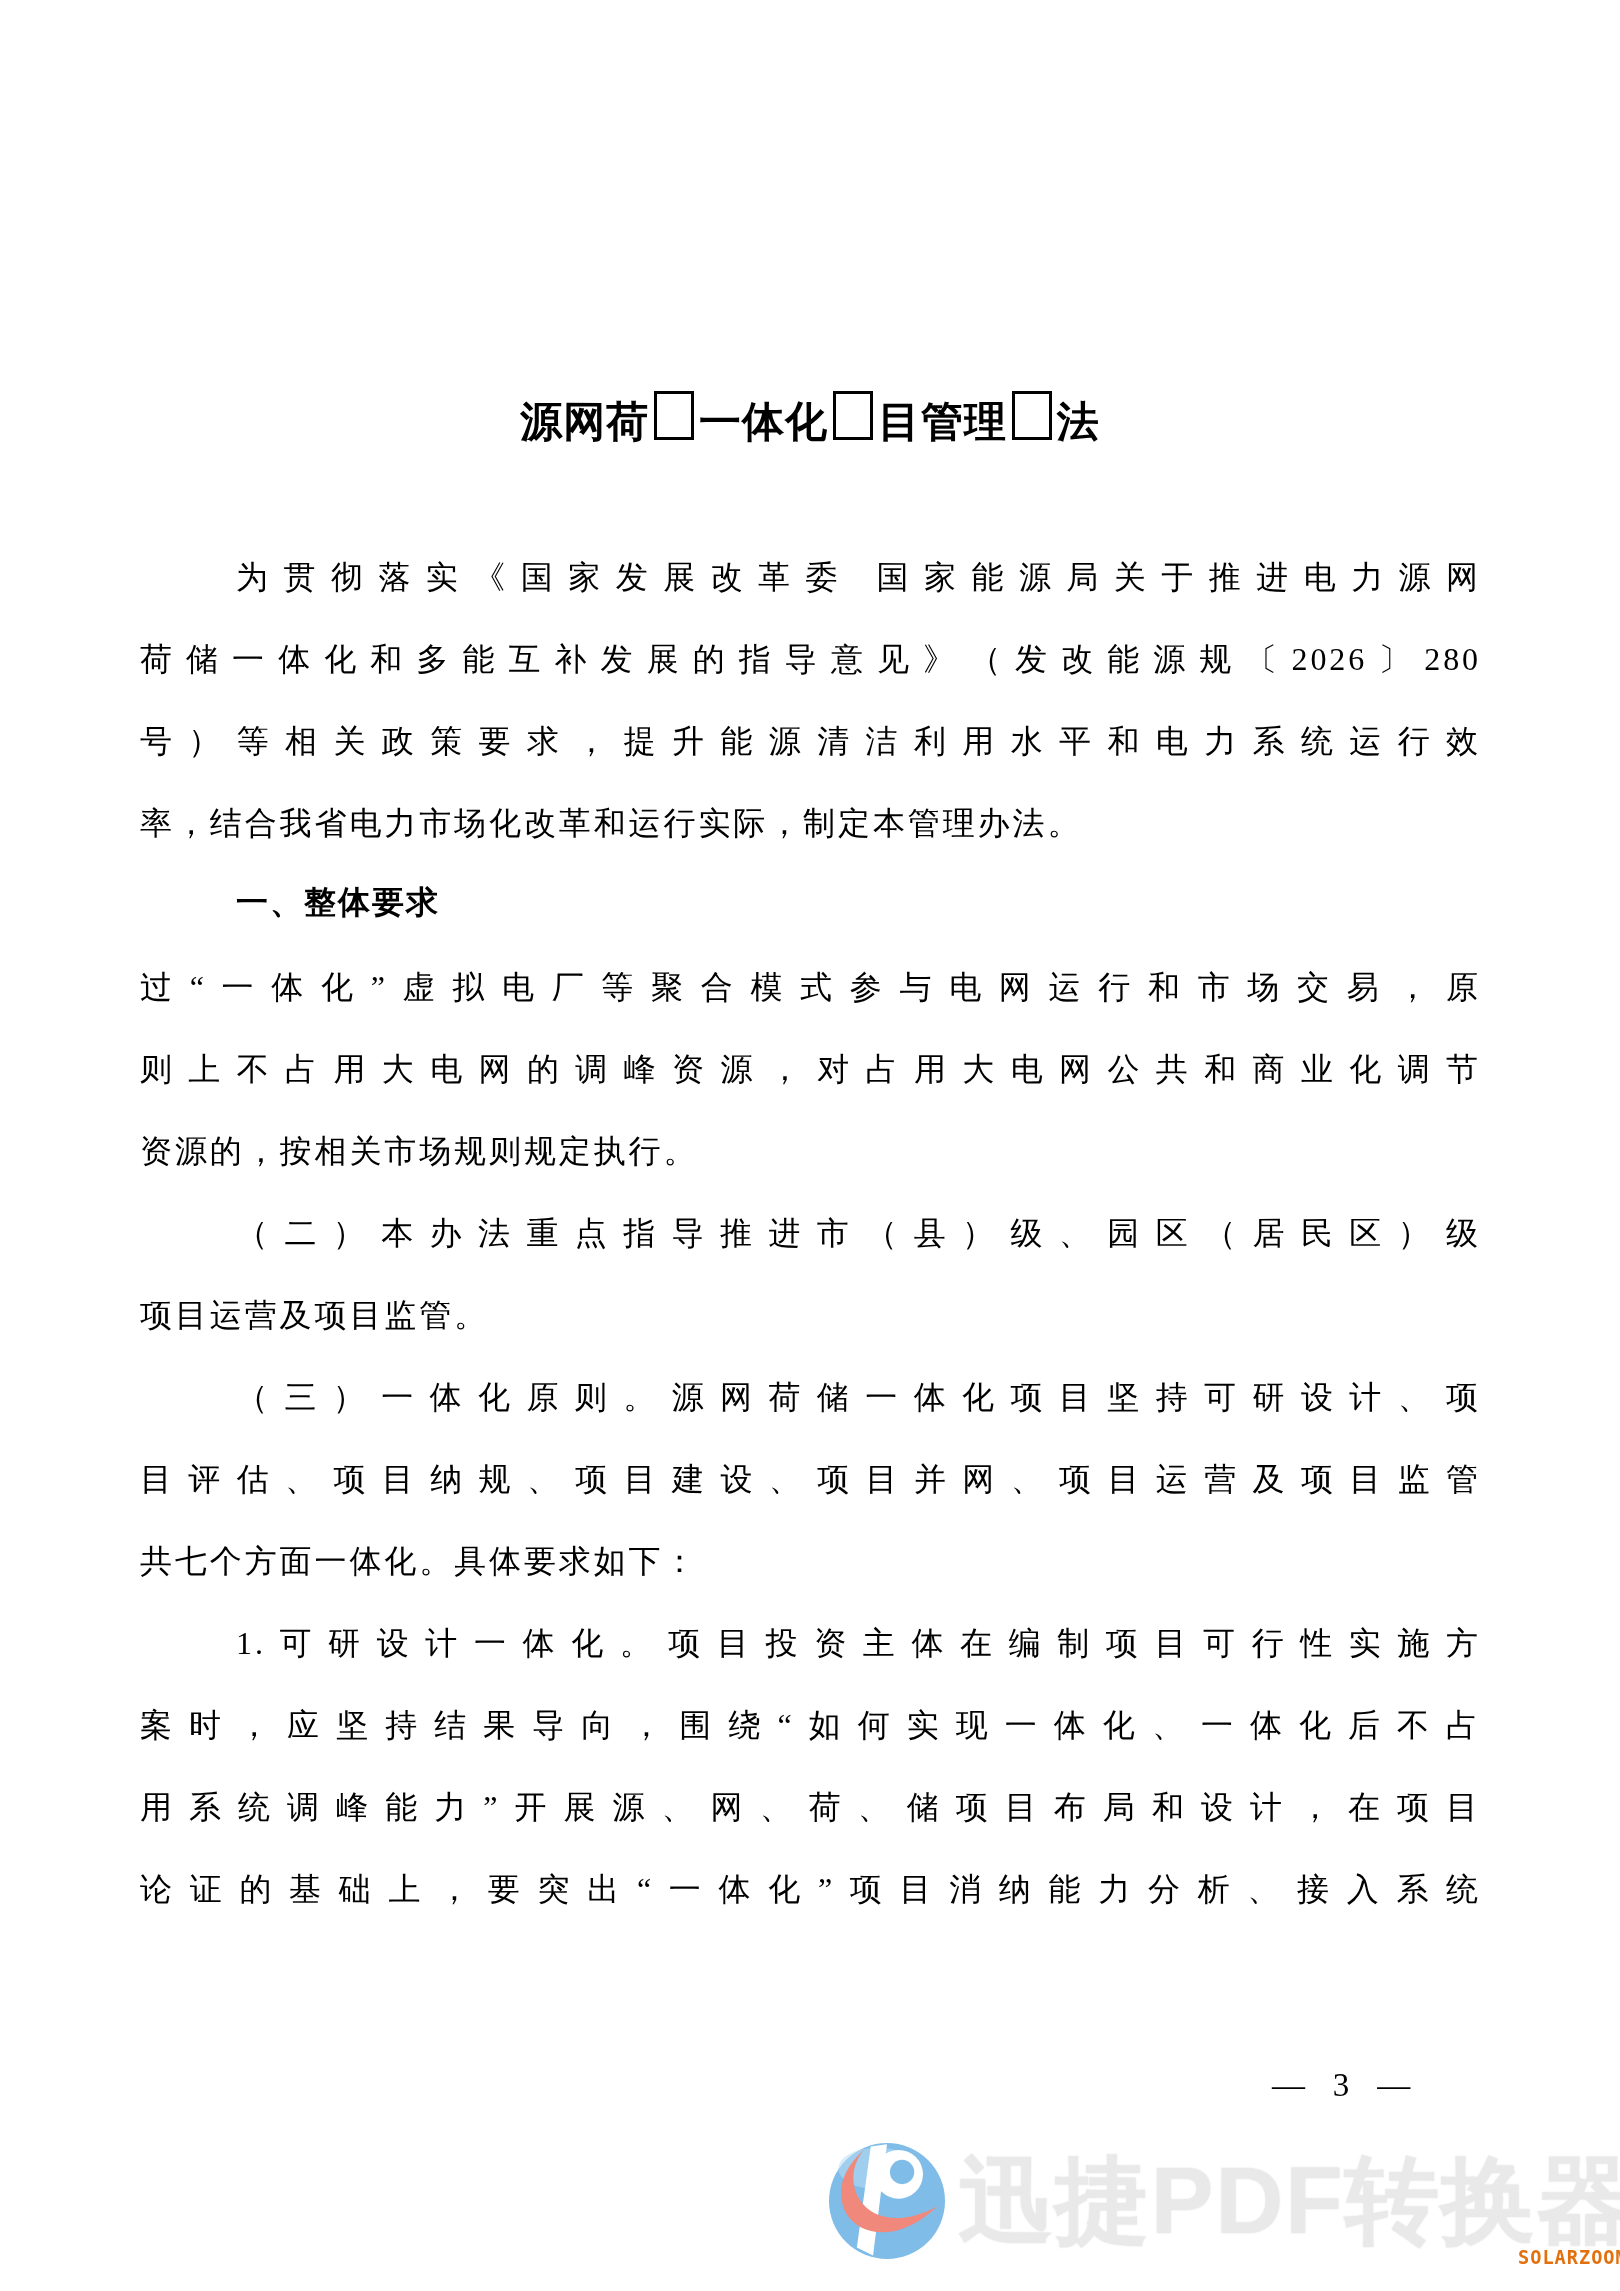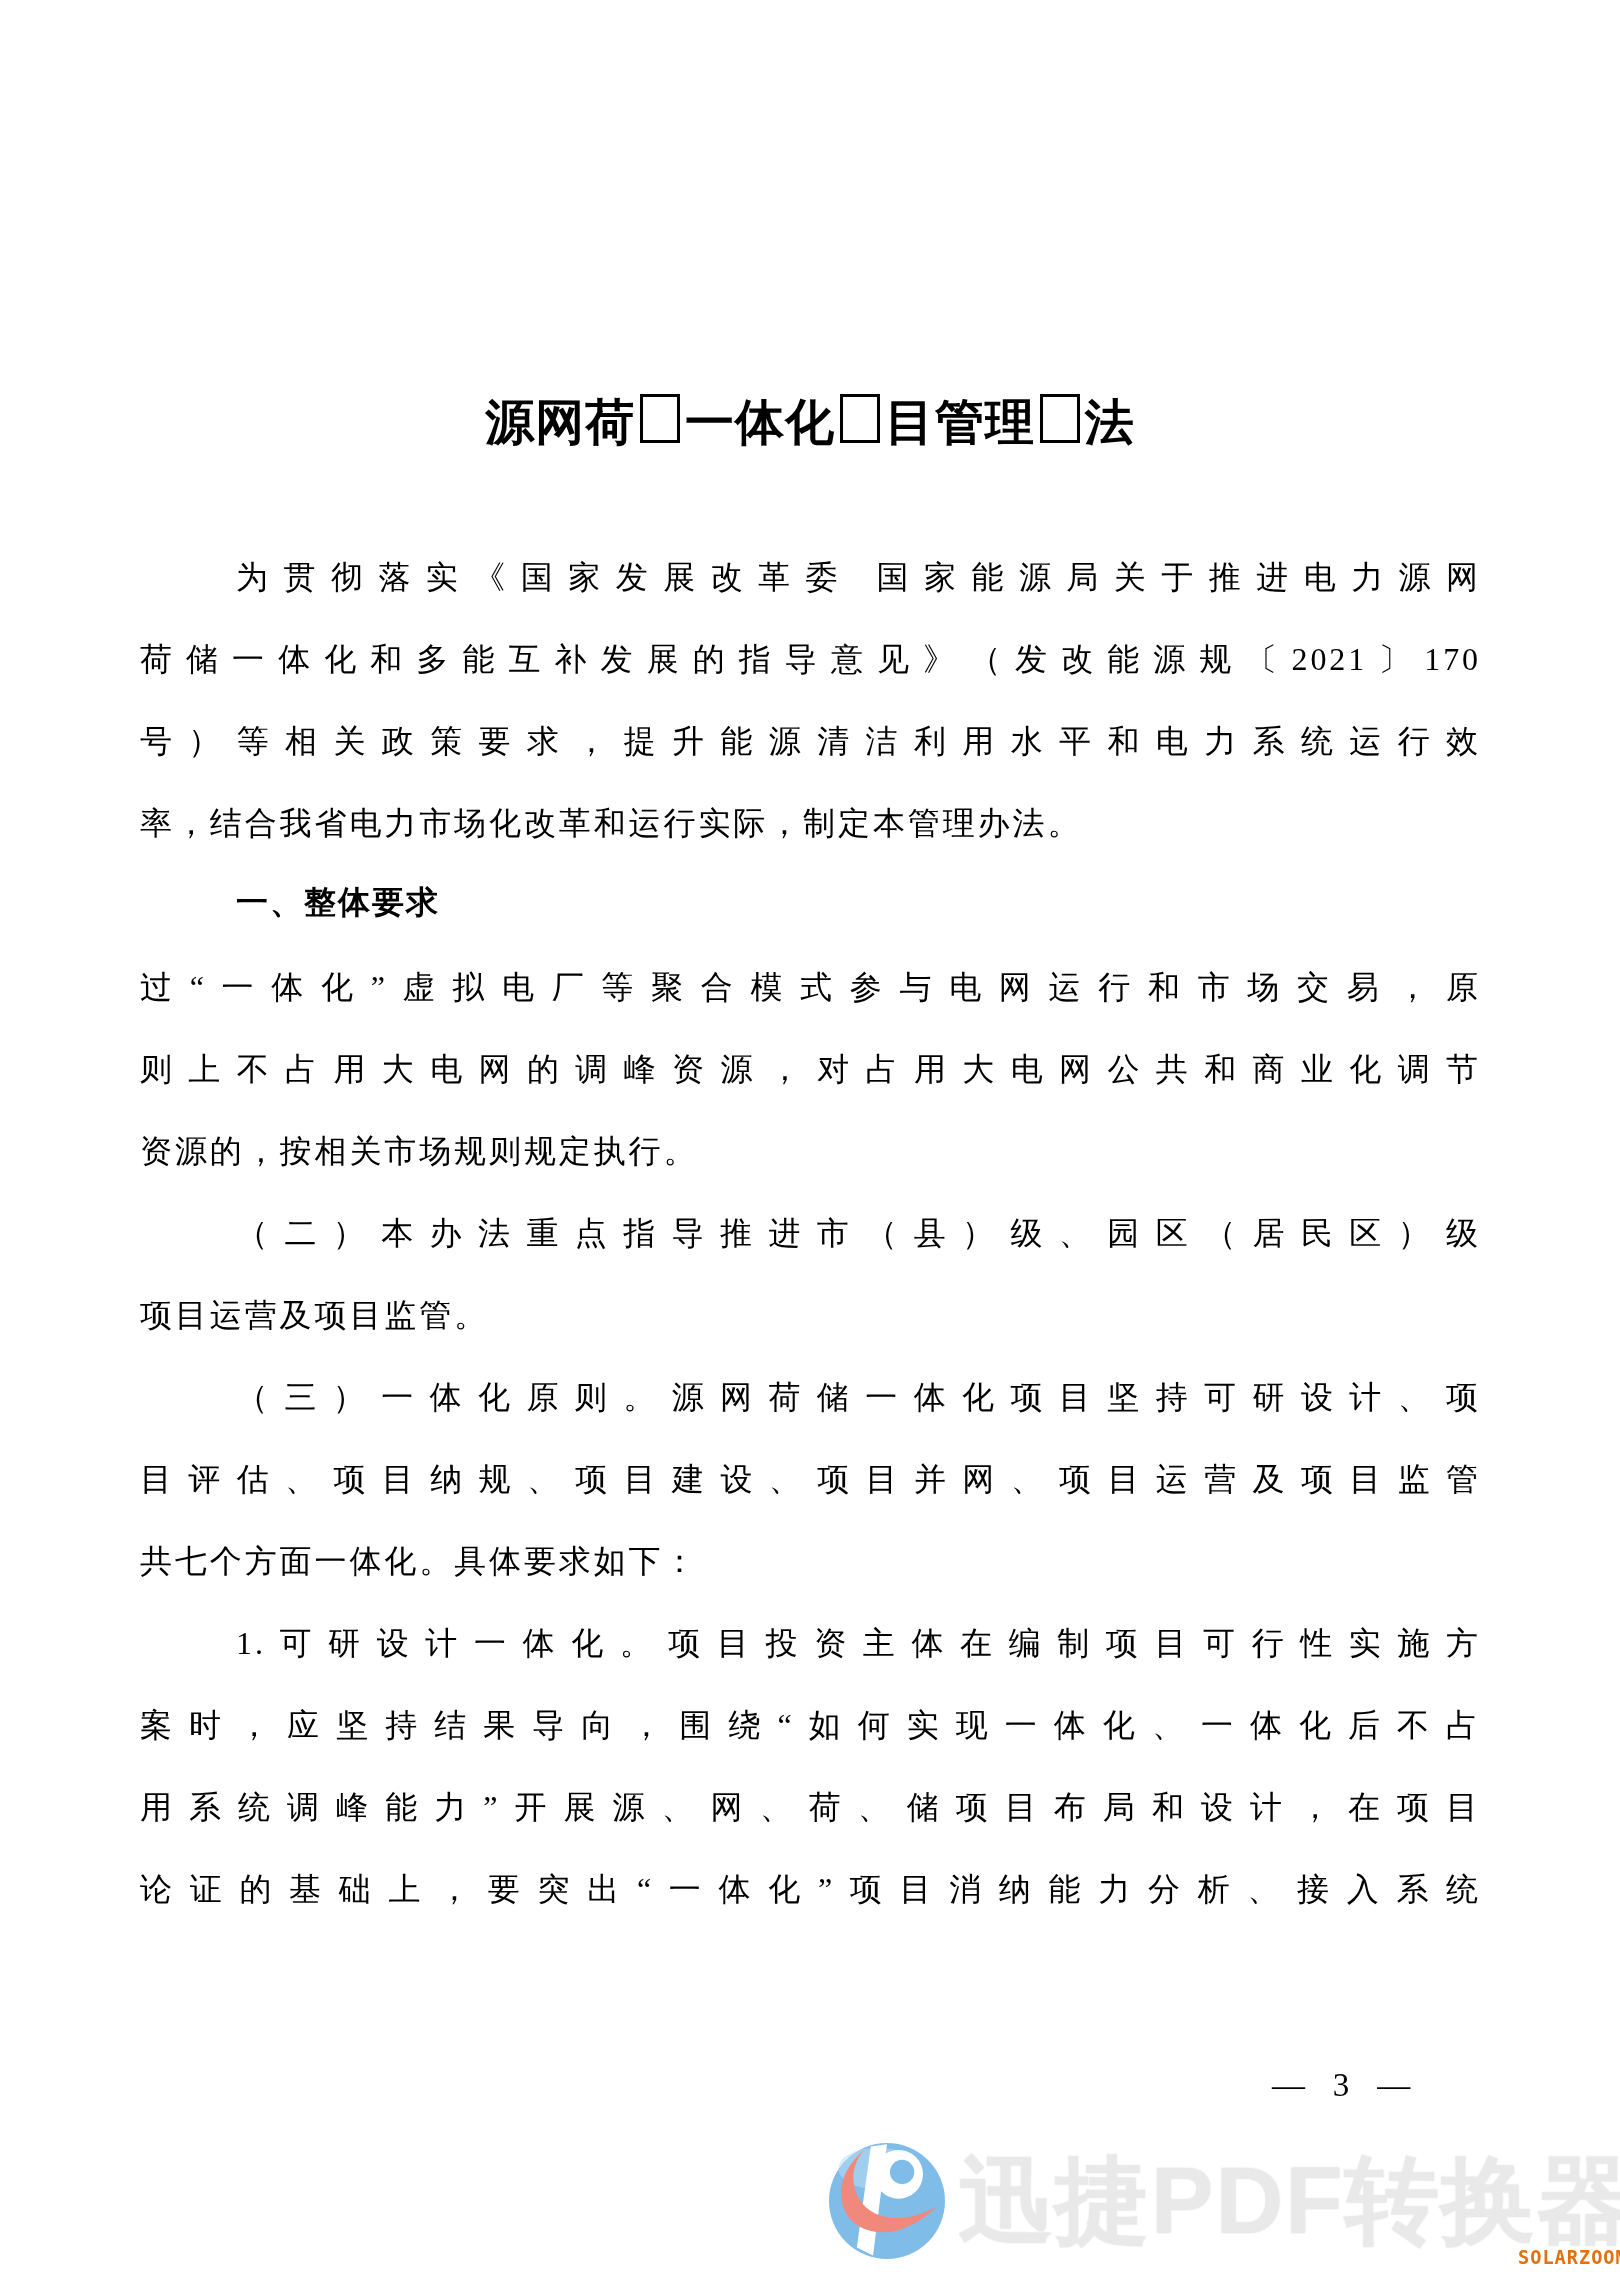--- a/index.html
+++ b/index.html
@@ -20,7 +20,7 @@
     text-align: center;
     font-family: "Liberation Sans", "DejaVu Sans", sans-serif;
     font-weight: bold;
-    font-size: 49px;
+    font-size: 42px;
     line-height: 88px;
     letter-spacing: 1px;
     white-space: nowrap;

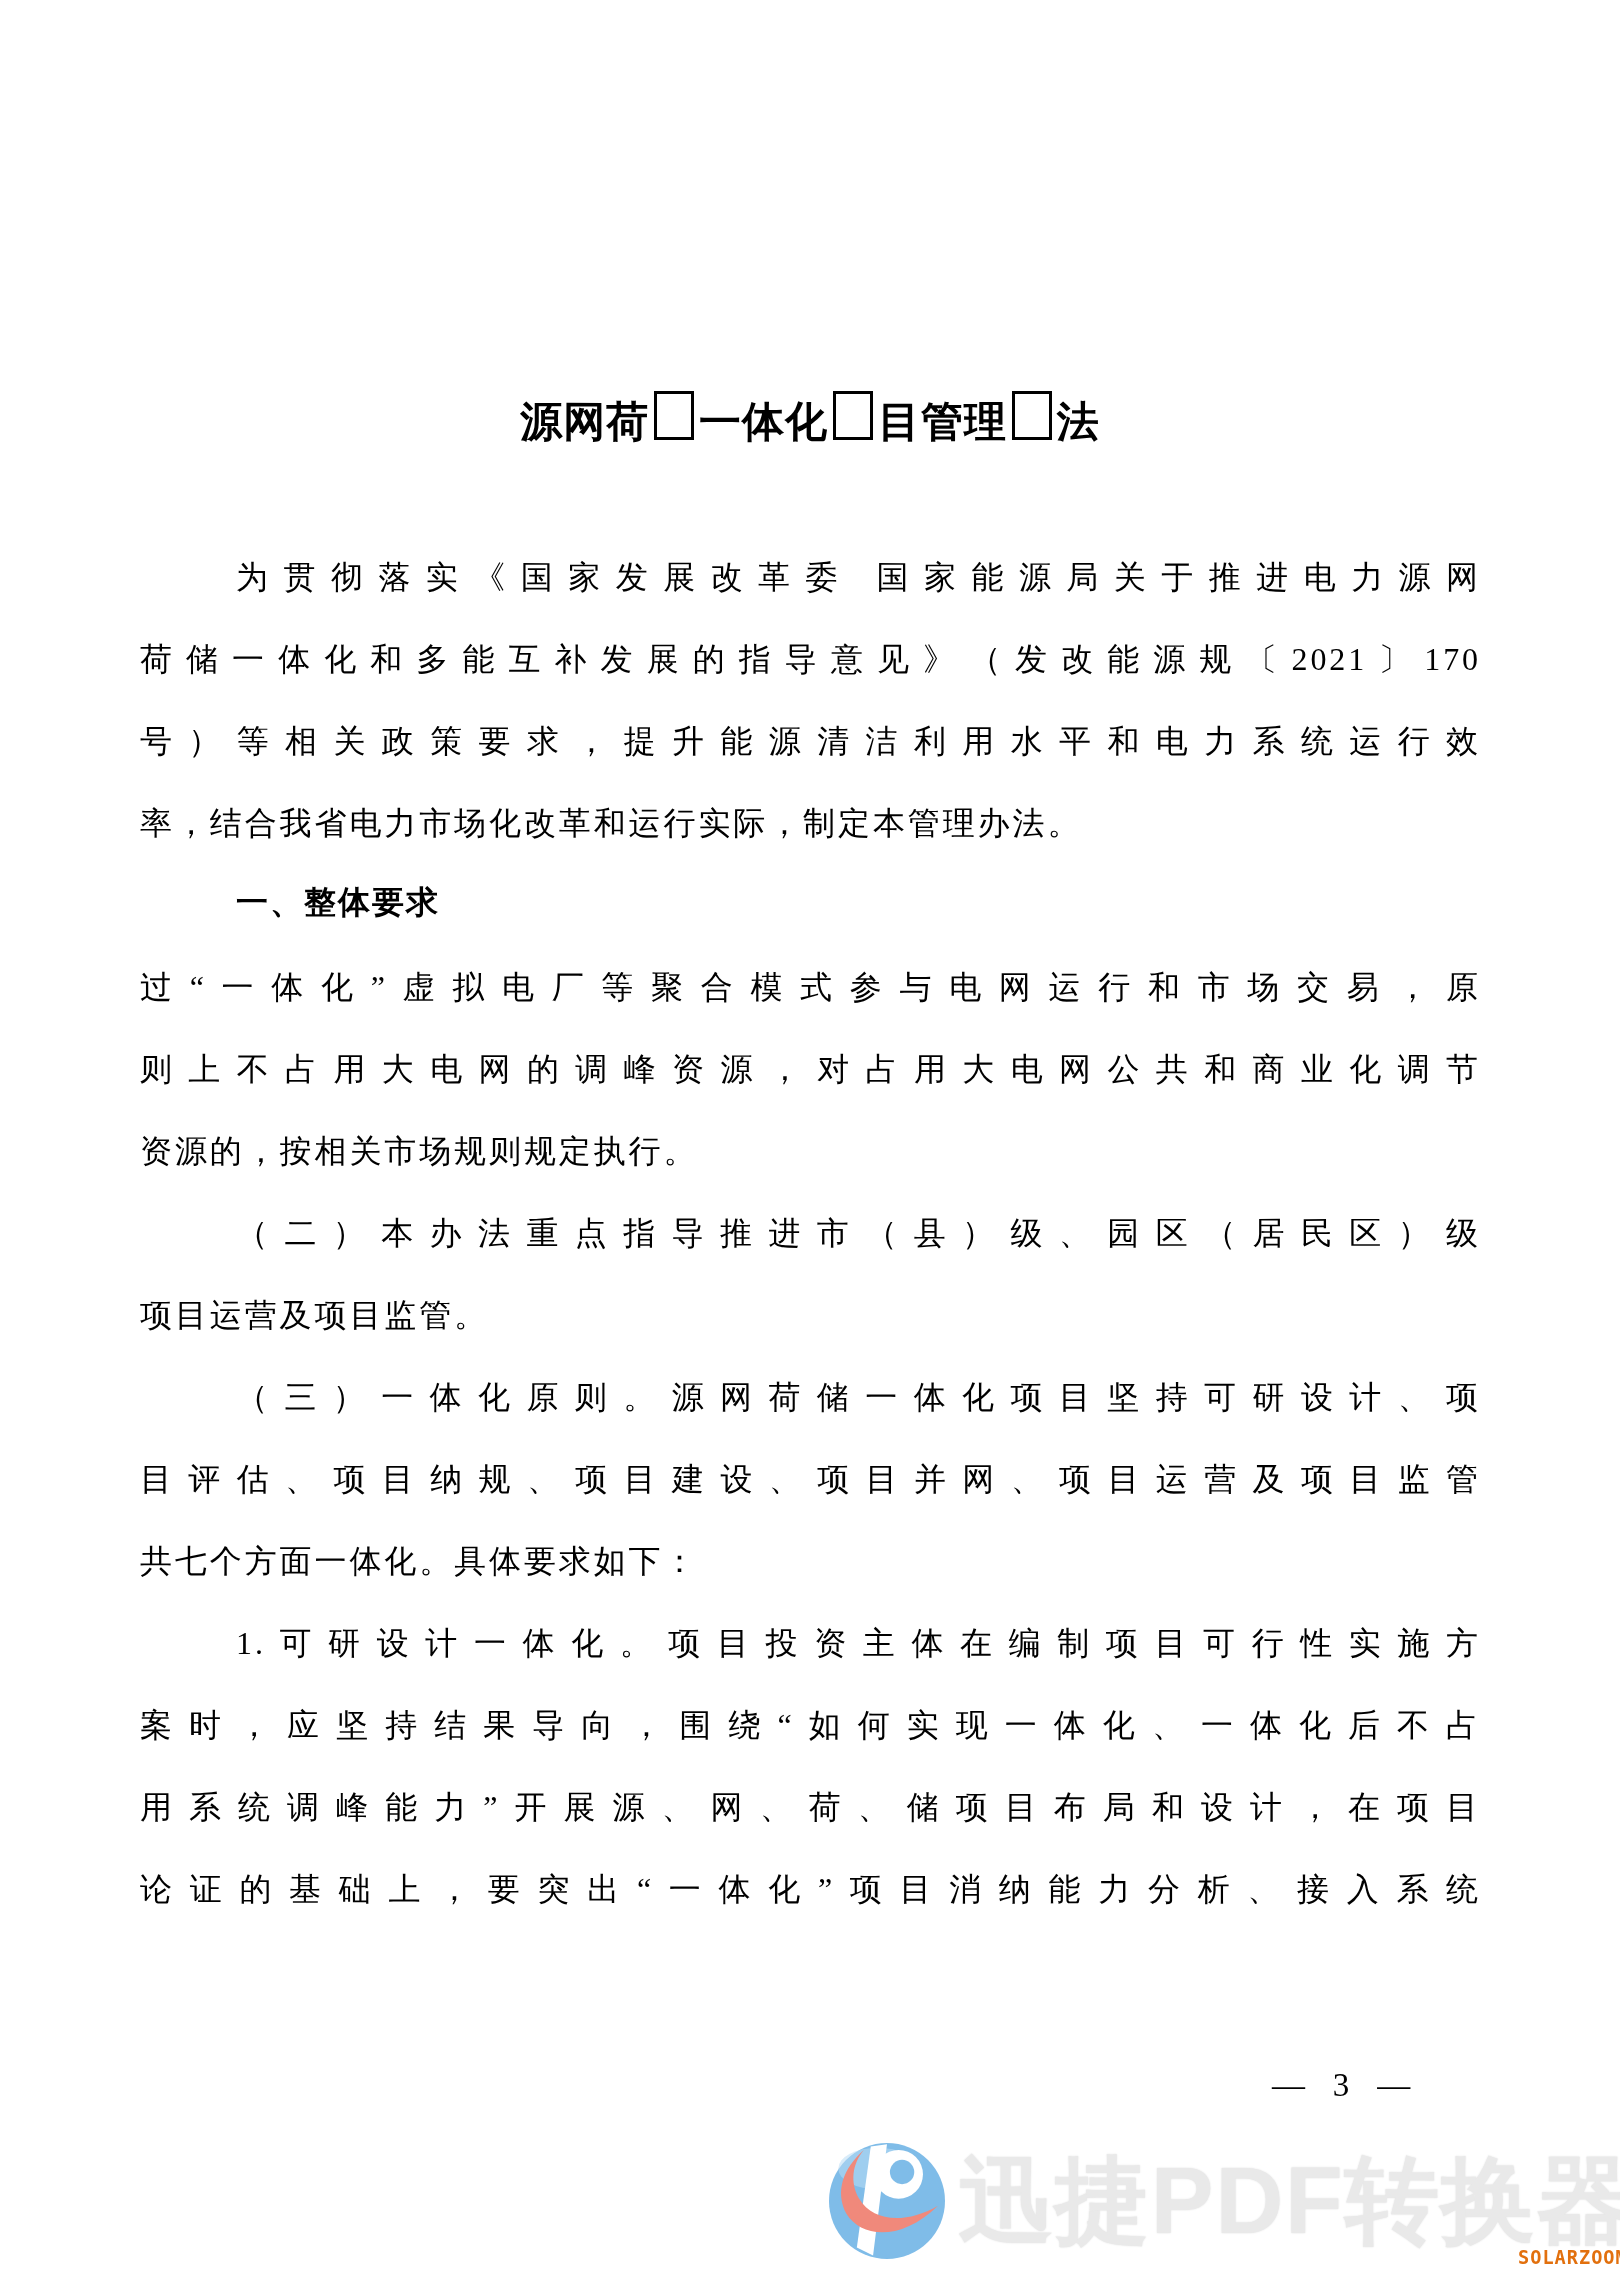--- a/index.html
+++ b/index.html
@@ -108,7 +108,7 @@
 
   <div class="doc-body">
     <div class="line indent fill">为贯彻落实《国家发展改革委 国家能源局关于推进电力源网</div>
-    <div class="line fill">荷储一体化和多能互补发展的指导意见》（发改能源规〔2021〕170</div>
+    <div class="line fill">荷储一体化和多能互补发展的指导意见》（发改能源规〔2026〕280</div>
     <div class="line fill">号）等相关政策要求，提升能源清洁利用水平和电力系统运行效</div>
     <div class="line">率，结合我省电力市场化改革和运行实际，制定本管理办法。</div>
     <div class="line heading indent">一、整体要求</div>

